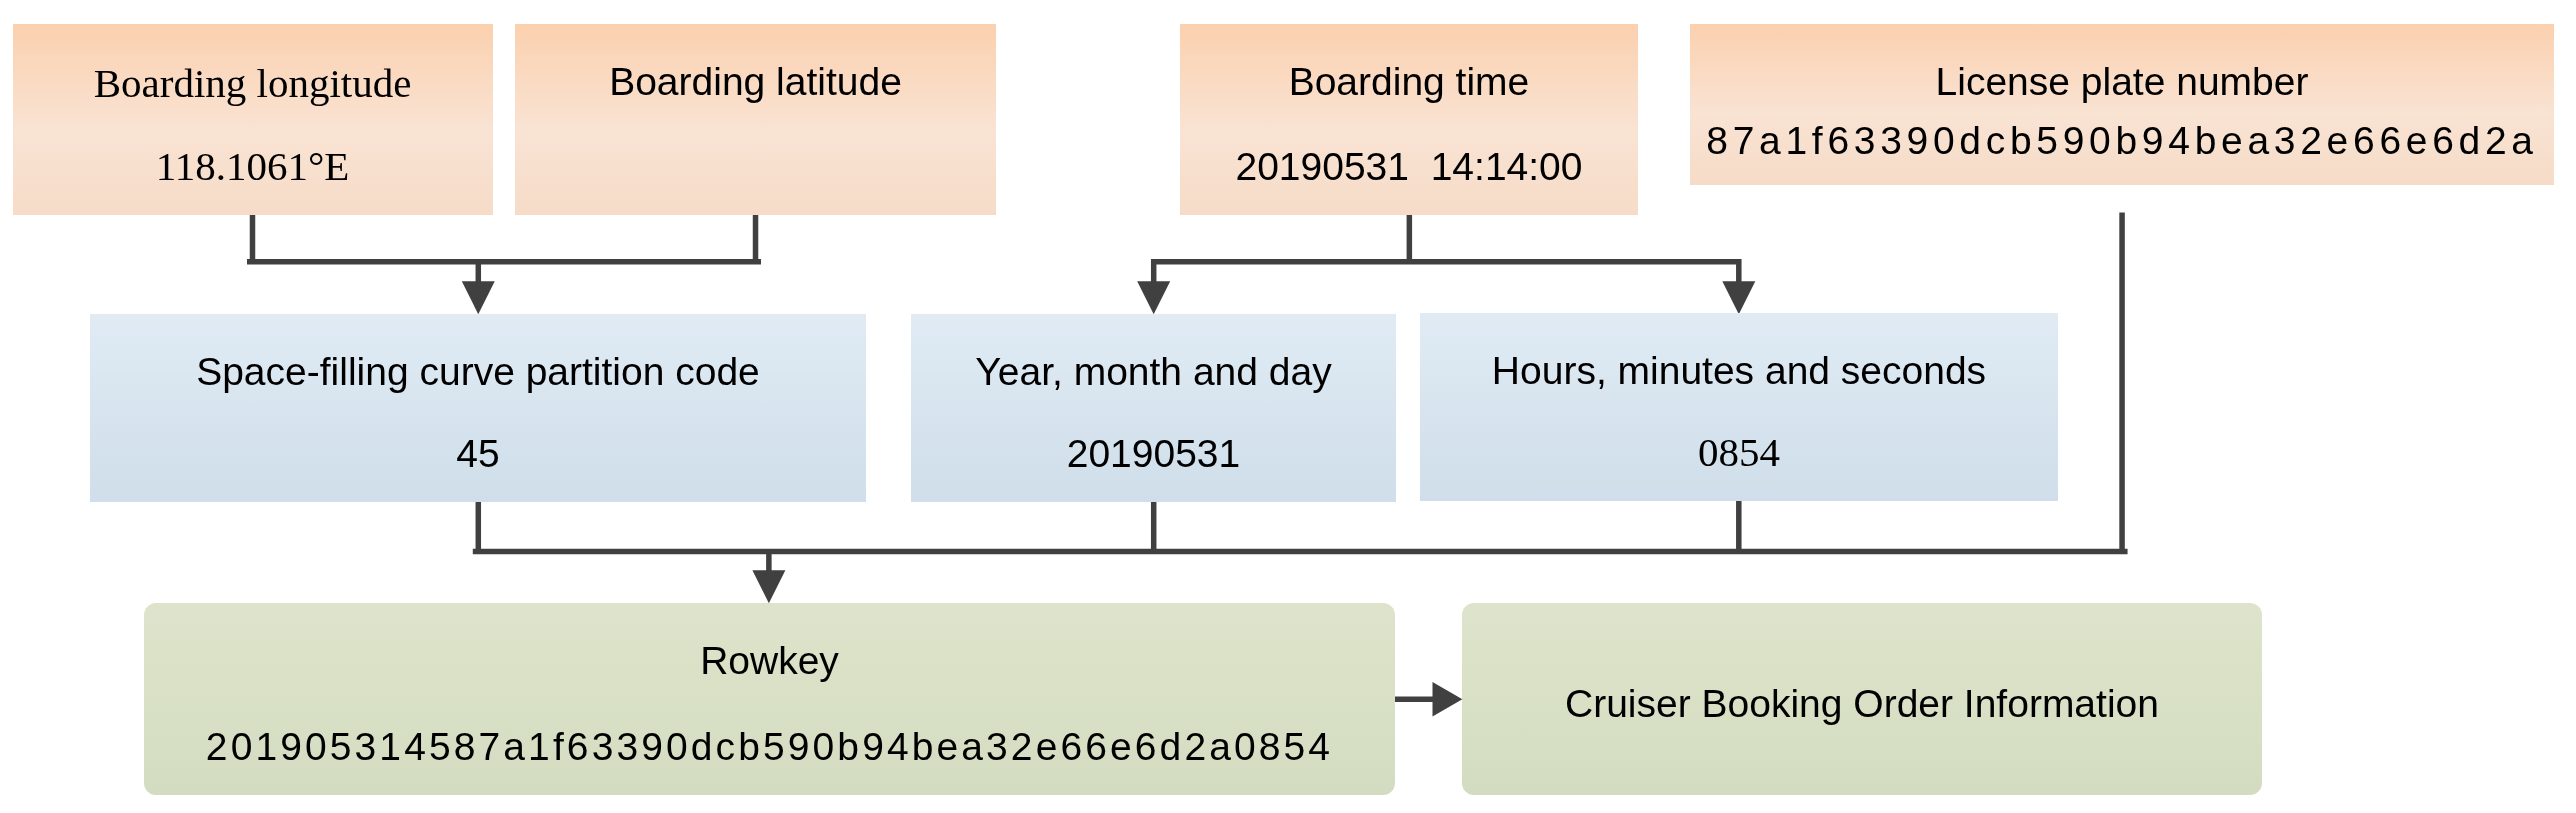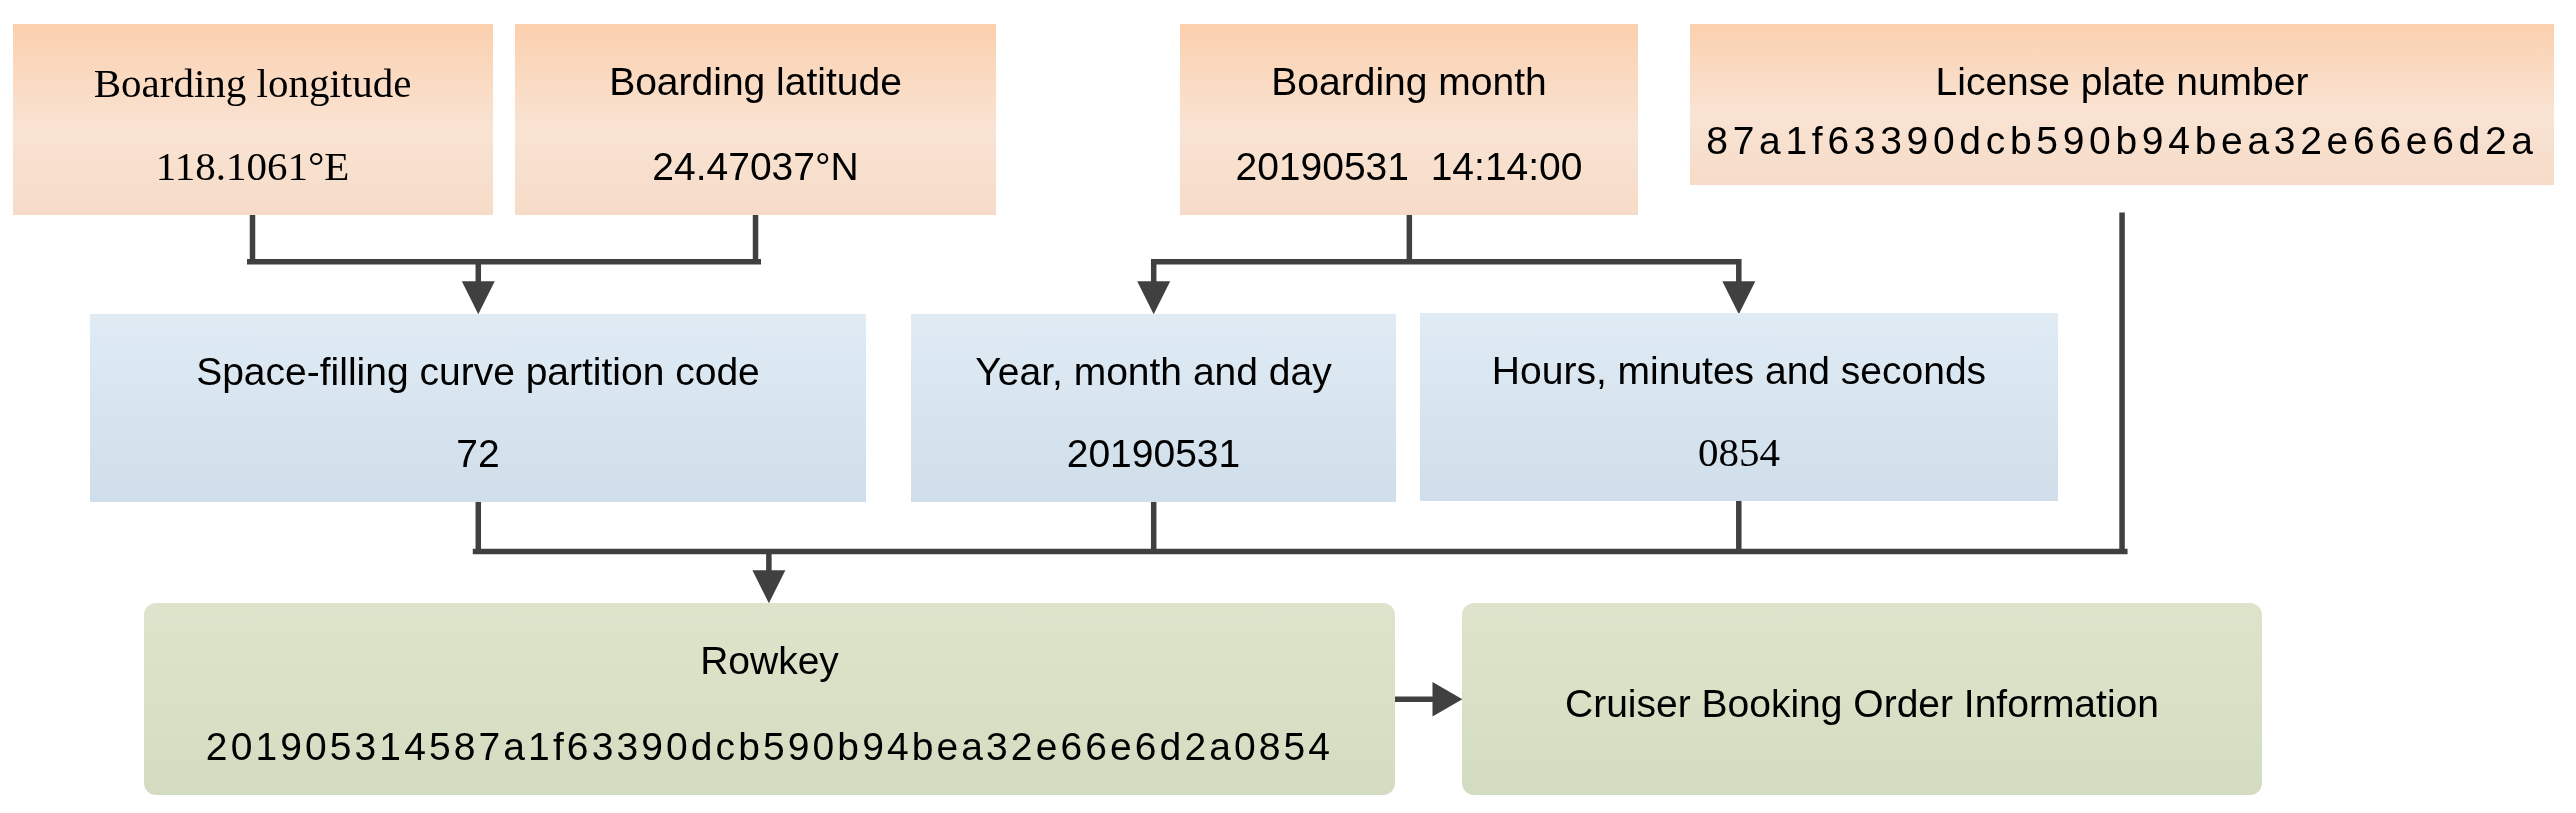--- a/index.html
+++ b/index.html
@@ -130,7 +130,7 @@
   </div>
 
   <div class="node orange" id="n-time">
-    <div class="label">Boarding month</div>
+    <div class="label">Boarding time</div>
     <div class="value">20190531  14:14:00</div>
   </div>
 

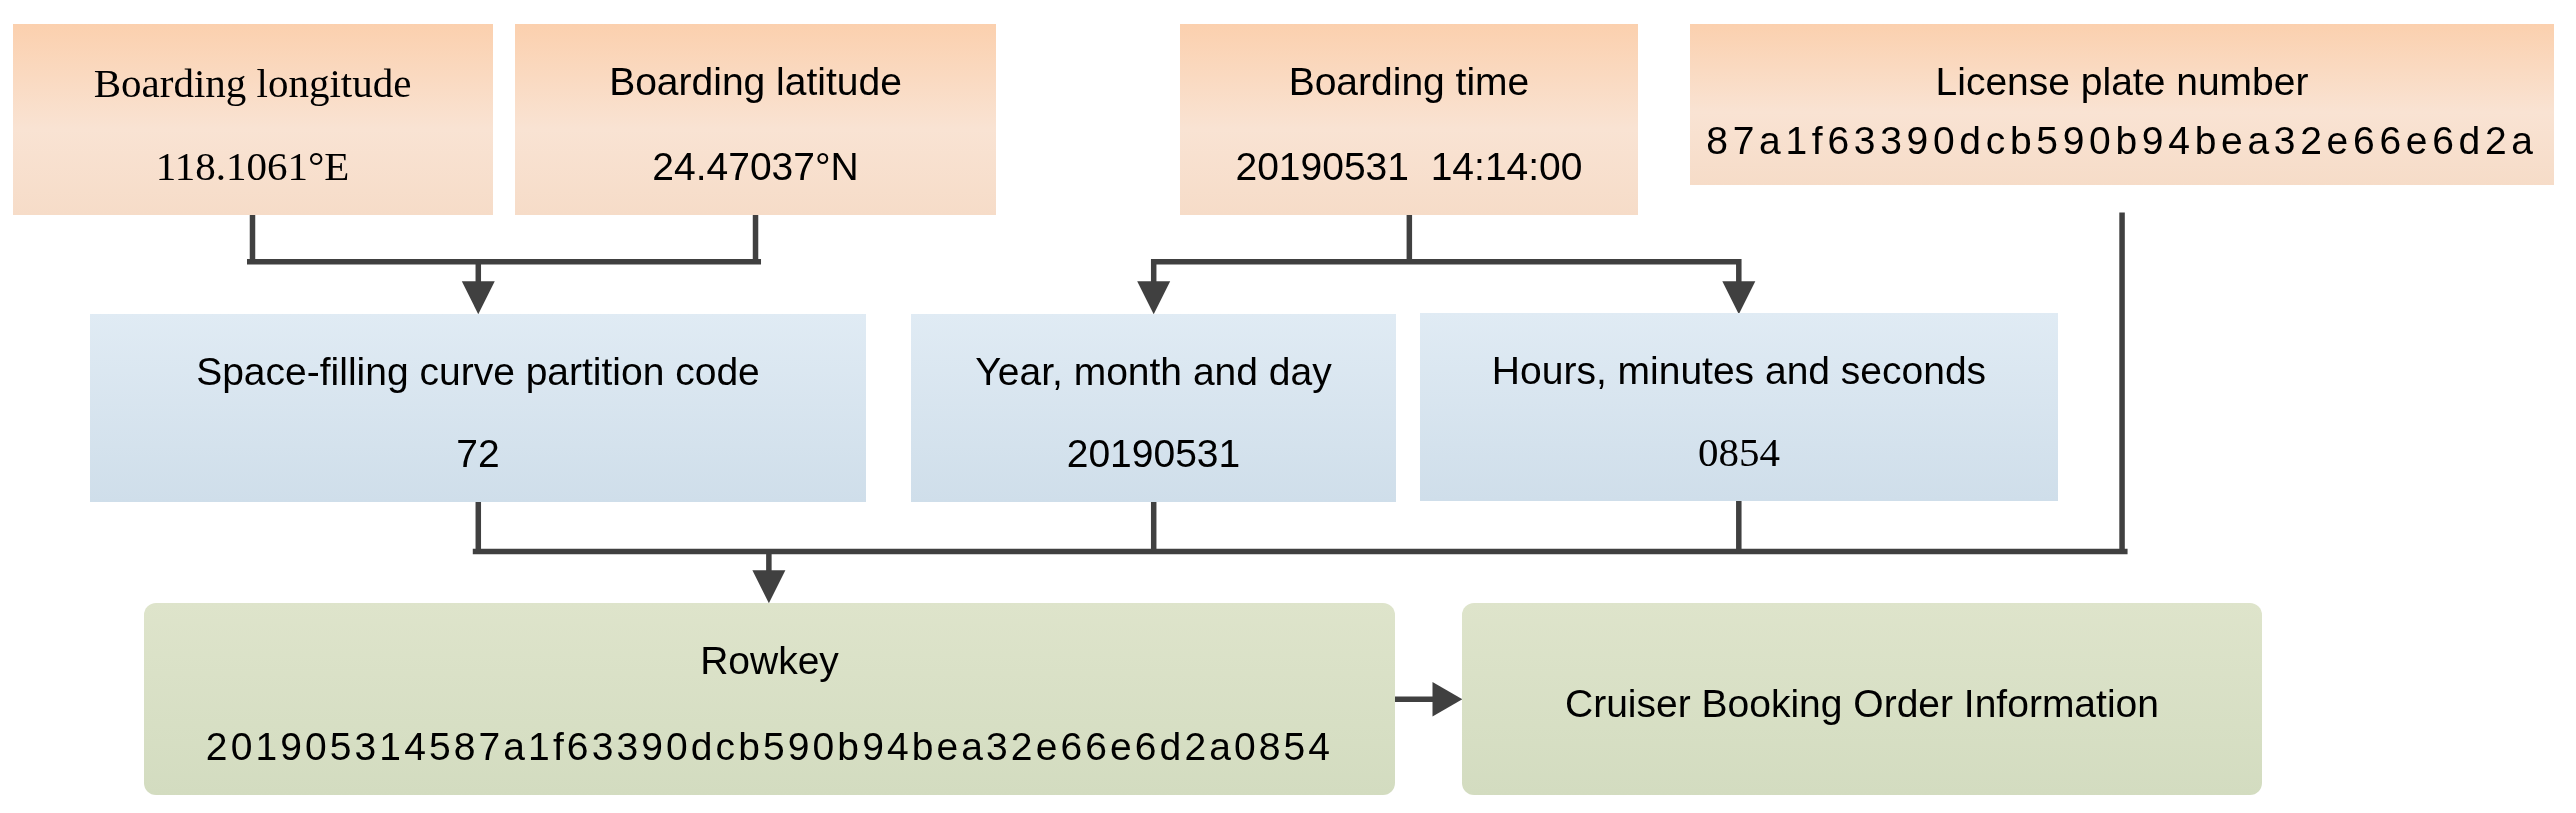--- a/index.html
+++ b/index.html
@@ -126,7 +126,6 @@
 
   <div class="node orange" id="n-latitude">
     <div class="label">Boarding latitude</div>
-    <div class="value">24.47037°N</div>
   </div>
 
   <div class="node orange" id="n-time">

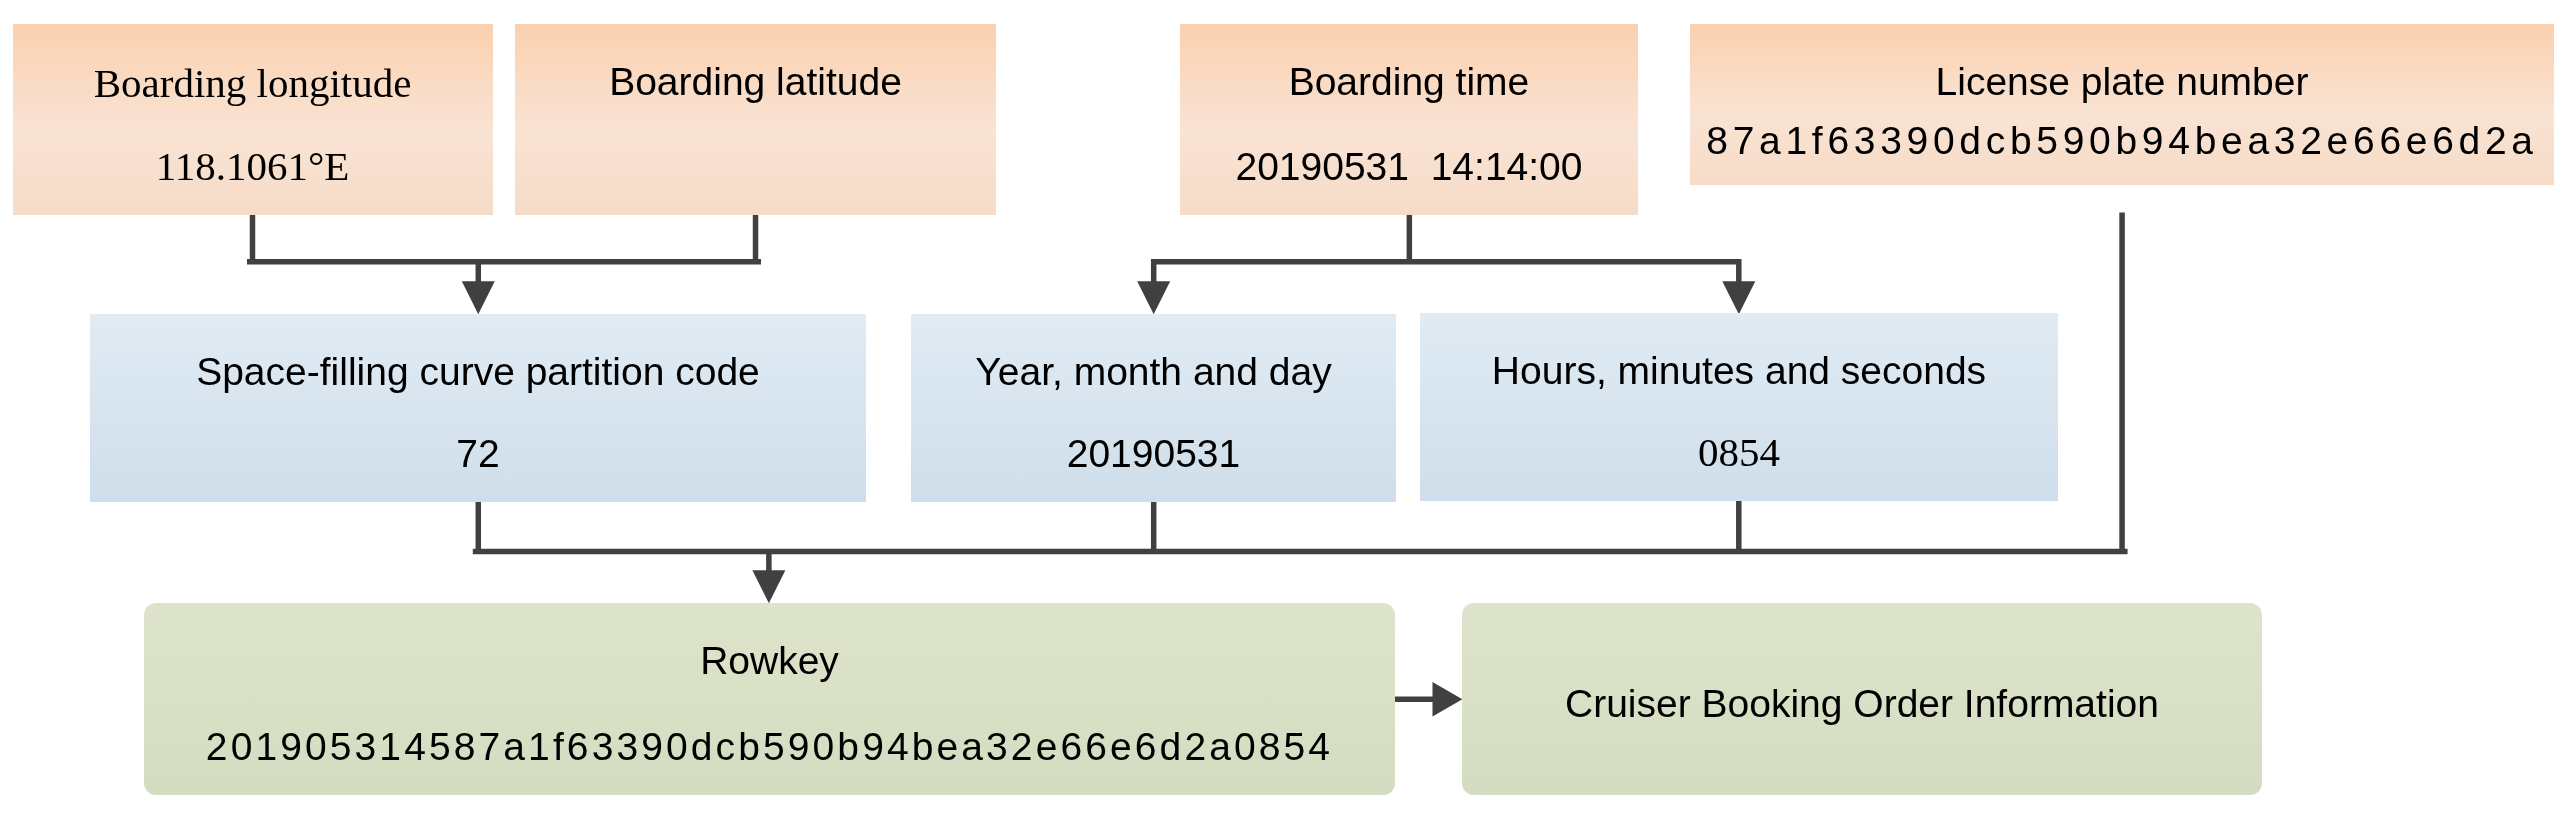--- a/index.html
+++ b/index.html
@@ -140,7 +140,7 @@
 
   <div class="node blue" id="n-partition">
     <div class="label">Space-filling curve partition code</div>
-    <div class="value">72</div>
+    <div class="value">45</div>
   </div>
 
   <div class="node blue" id="n-ymd">

